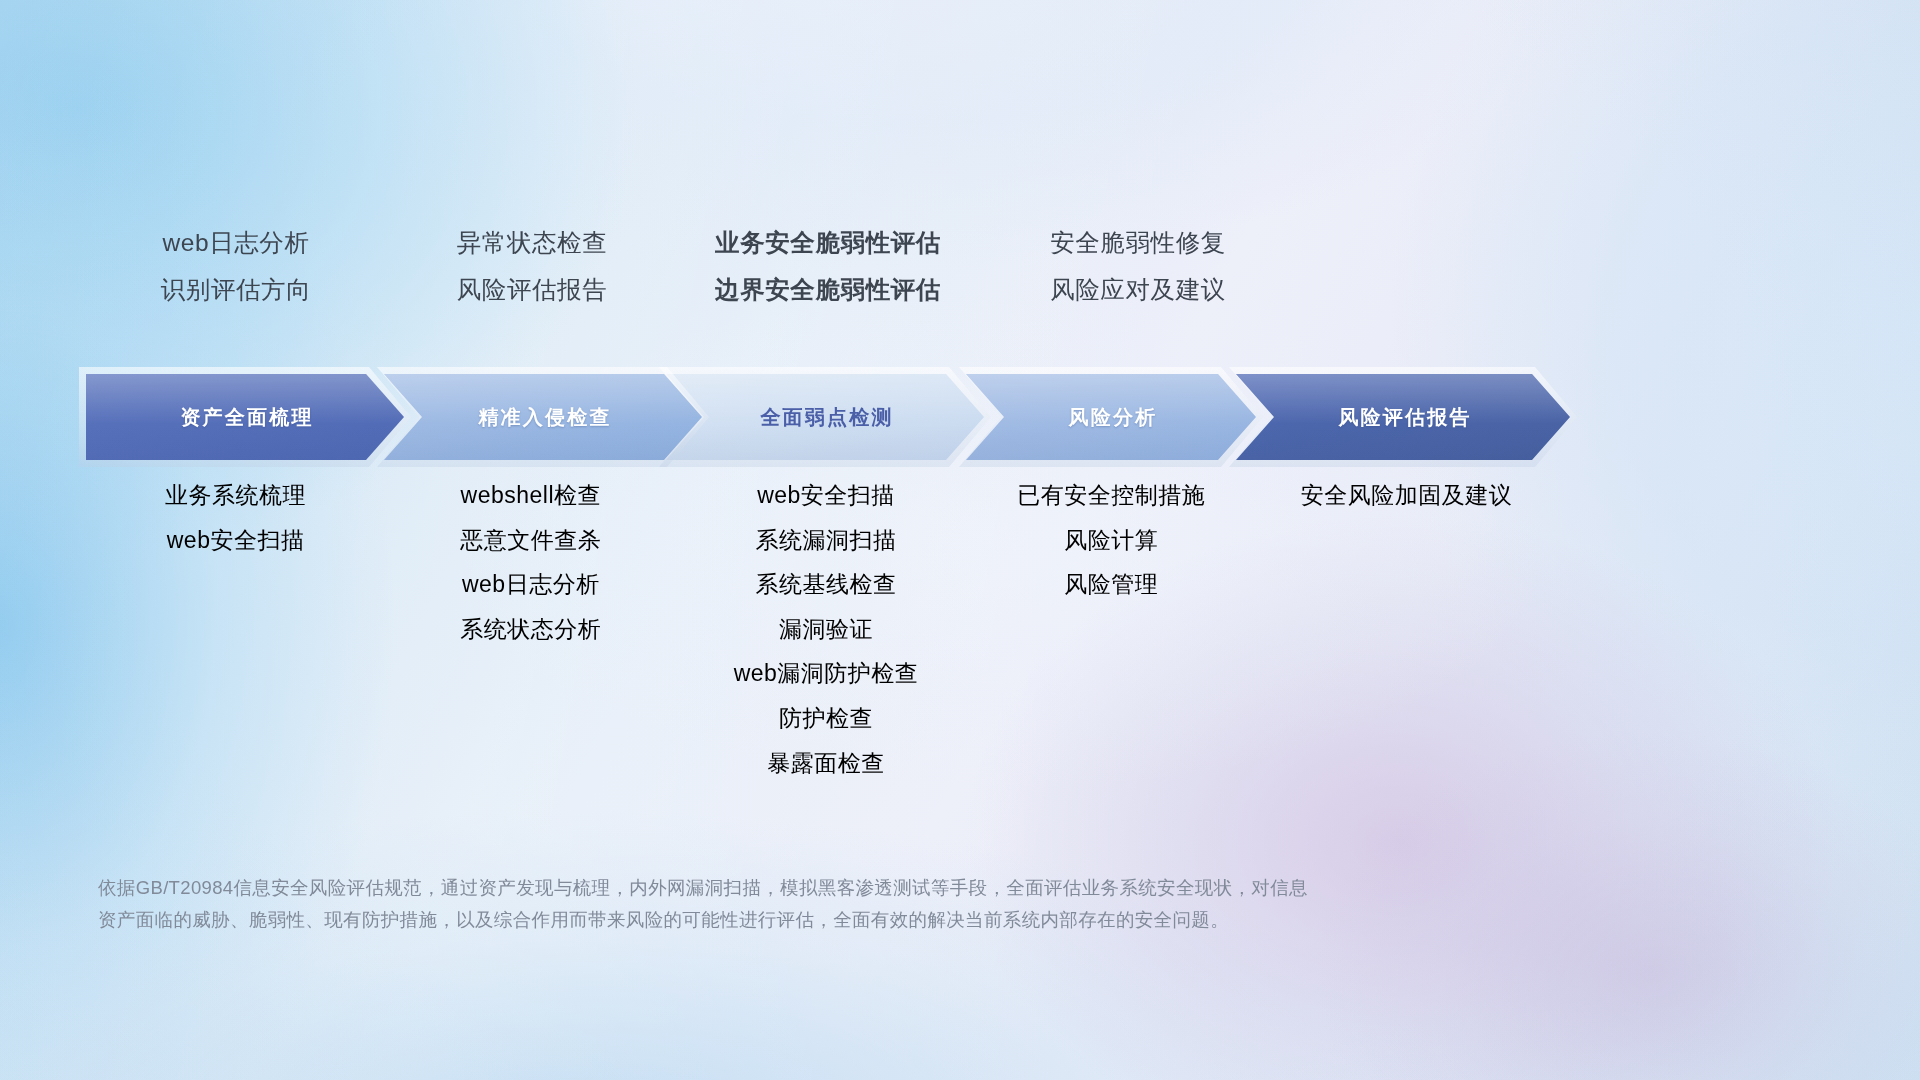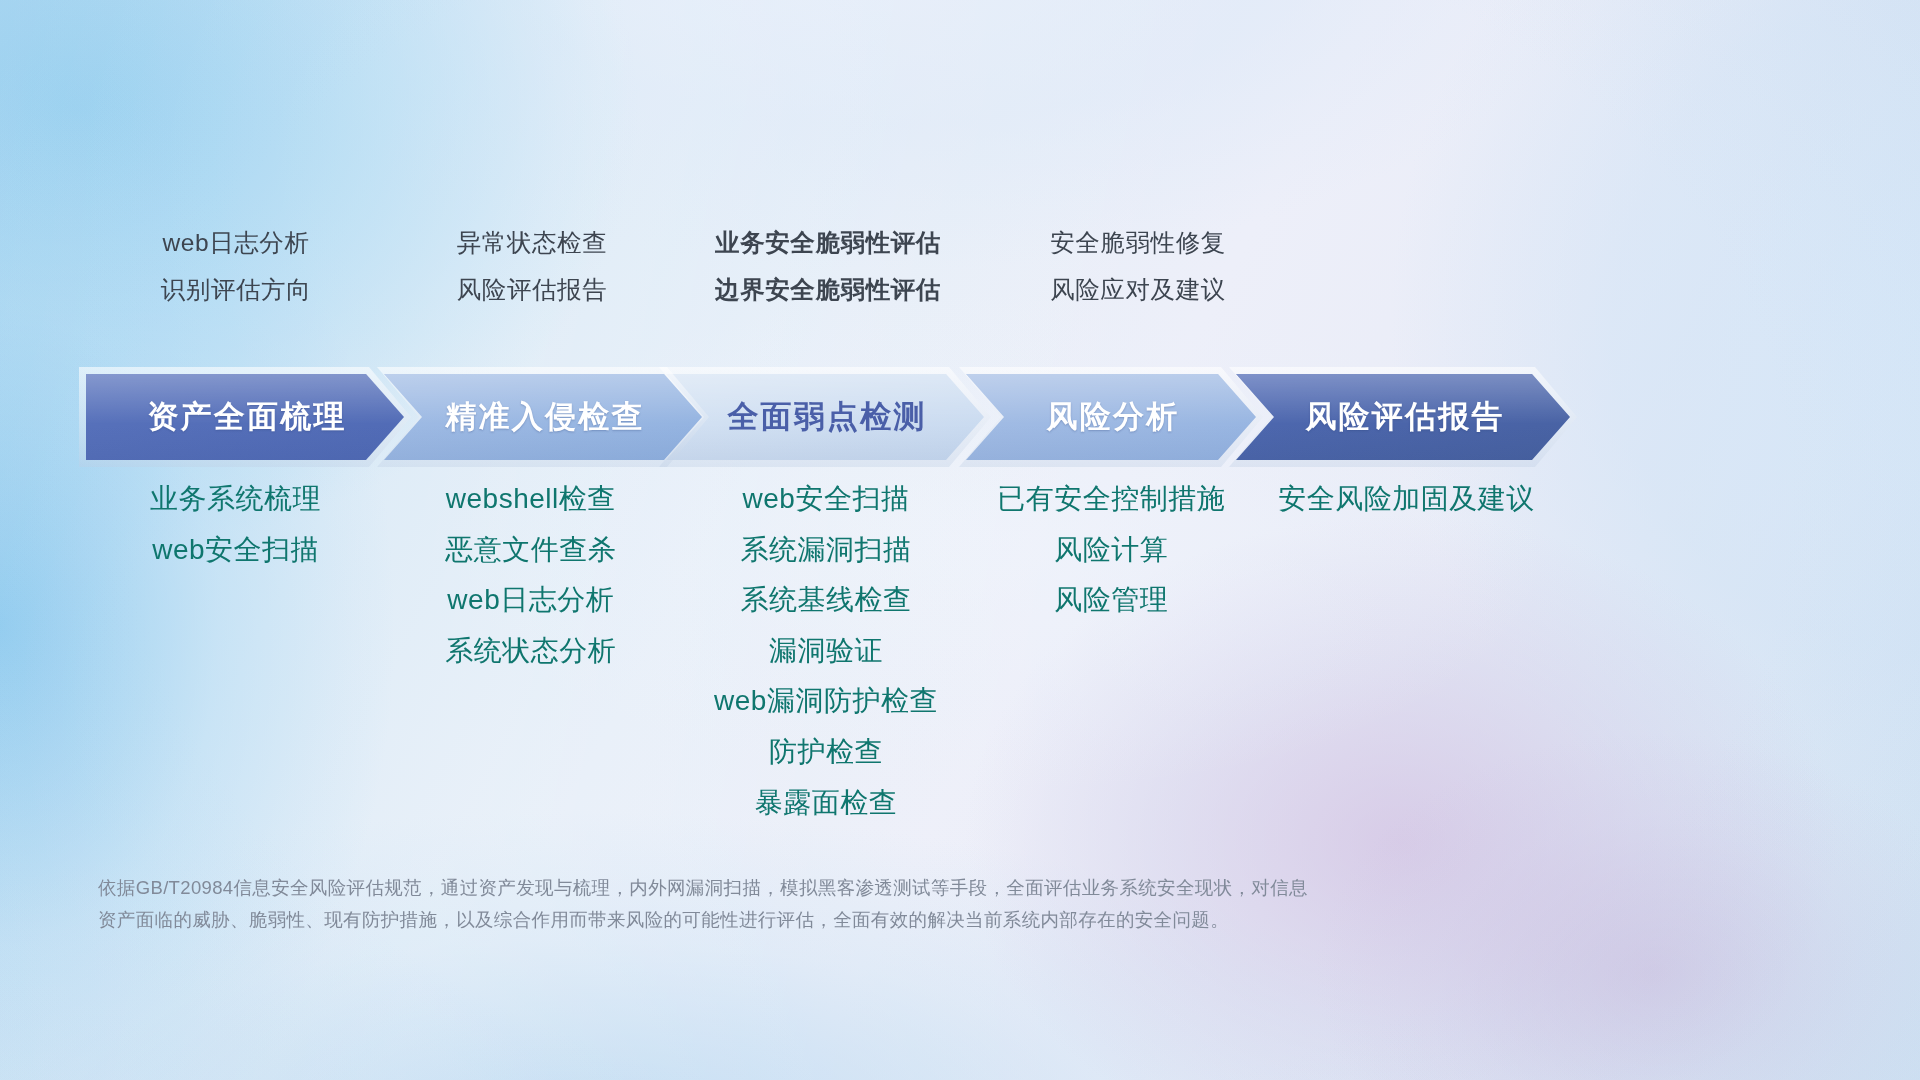--- a/index.html
+++ b/index.html
@@ -145,7 +145,7 @@
   .chev .label {
     position: relative;
     z-index: 3;
-    font-size: 31px;
+    font-size: 20px;
     font-weight: bold;
     letter-spacing: 2.2px;
     white-space: nowrap;

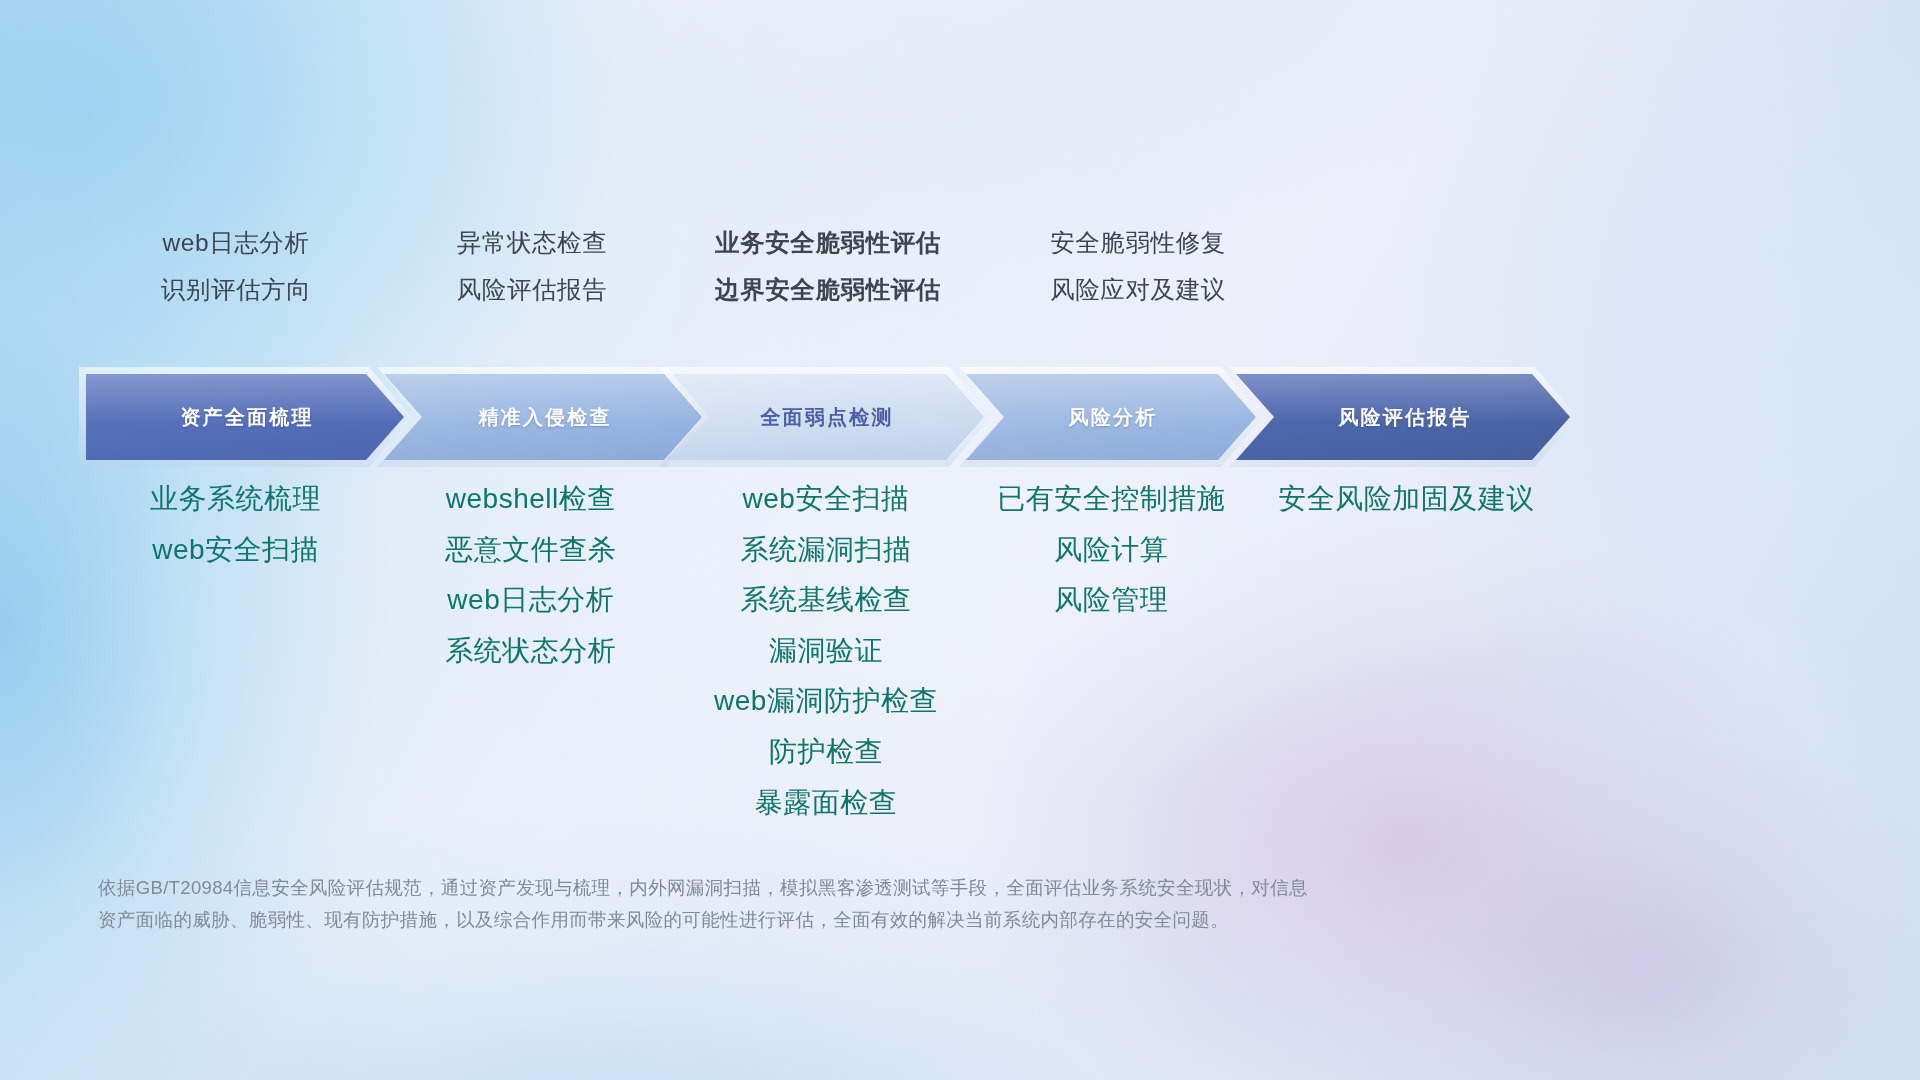--- a/index.html
+++ b/index.html
@@ -182,8 +182,8 @@
     gap: 17px;
   }
   .bot-col .line {
-    font-size: 28px;
-    color: #0f766e;
+    font-size: 23px;
+    color: #000000;
     letter-spacing: 0.5px;
     white-space: nowrap;
     line-height: 1.2;

